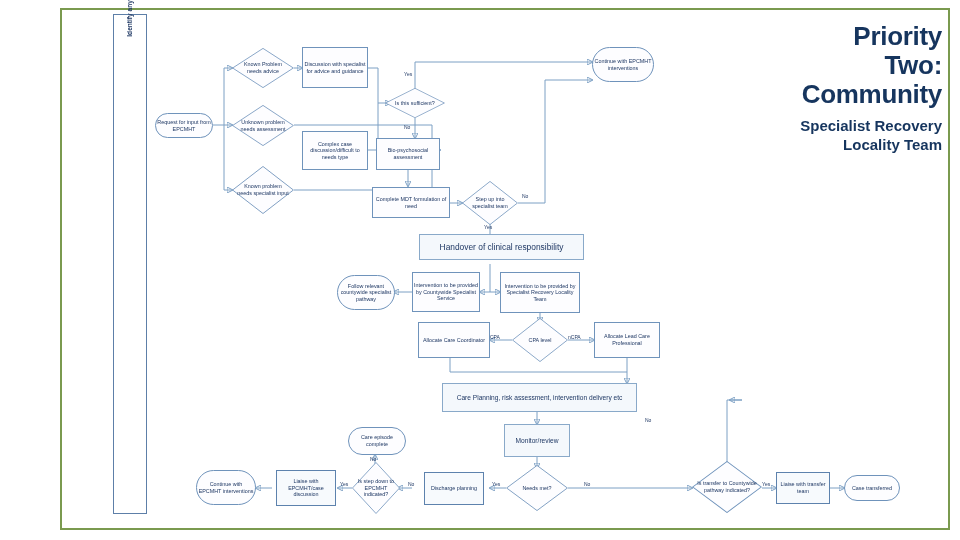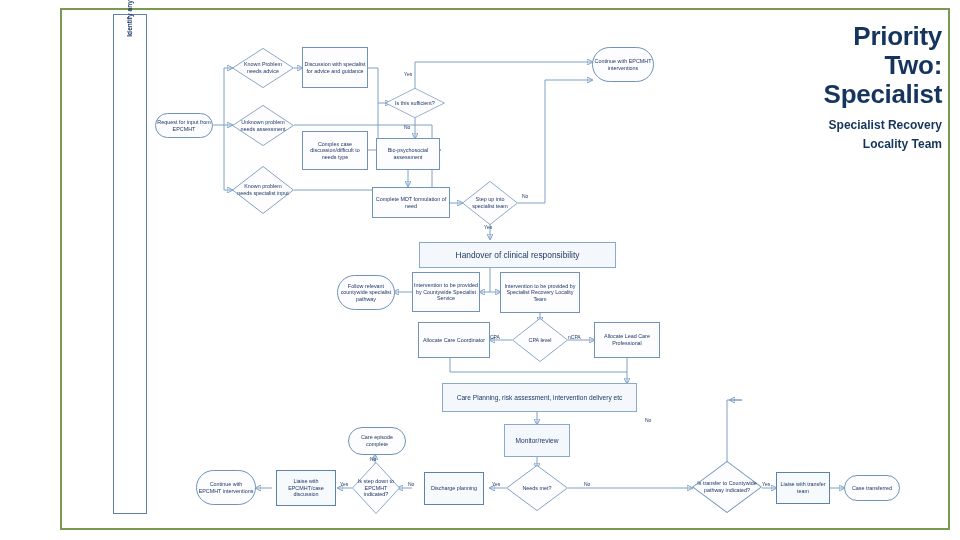--- a/index.html
+++ b/index.html
@@ -362,7 +362,7 @@
   <div class="elabel" style="left:762px;top:481px;">Yes</div>
 
   <div id="title-block">
-    <div id="title-main">Priority Two: Specialist</div>
+    <div id="title-main">Priority Two: Community</div>
     <div id="title-sub">Specialist Recovery Locality Team</div>
   </div>
 

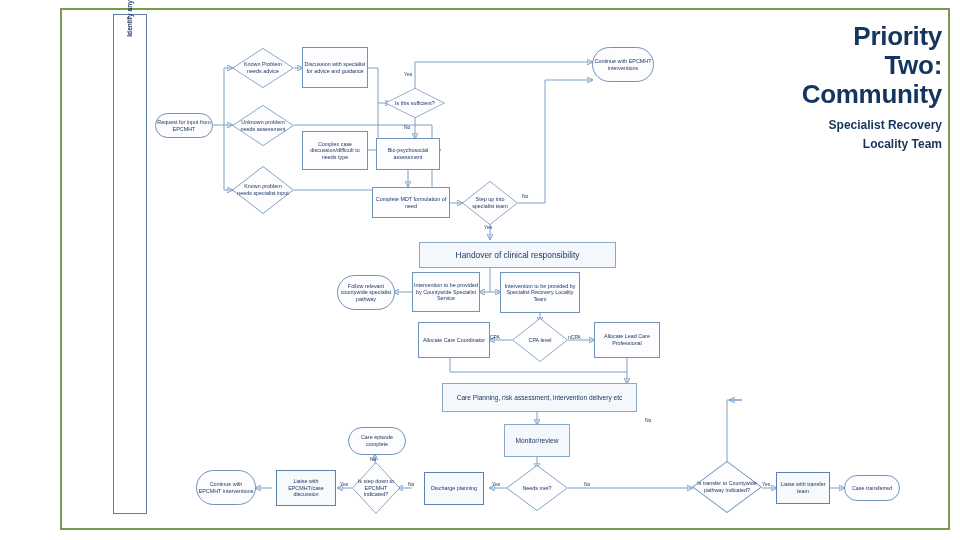--- a/index.html
+++ b/index.html
@@ -56,7 +56,7 @@
   }
   #title-sub{
     margin-top:7px;
-    font-size:12px;line-height:19px;
+    font-size:15px;line-height:19px;
     font-weight:bold;color:#16355e;
     text-align:right;
   }

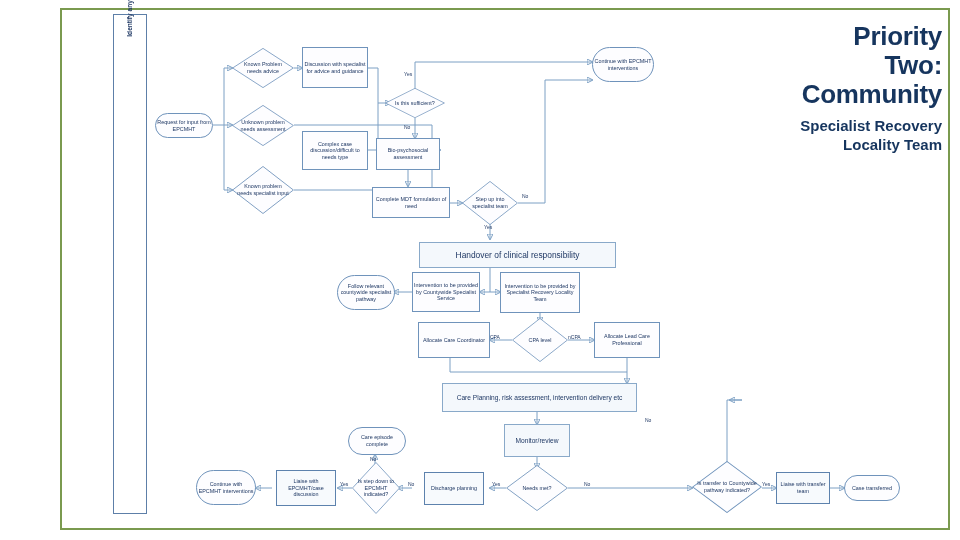--- a/index.html
+++ b/index.html
@@ -263,7 +263,7 @@
     <span class="dlabel">Step up into specialist team</span>
   </div>
 
-  <div class="node big-rect" style="left:419px;top:242px;width:197px;height:26px;">
+  <div class="node big-rect" style="left:419px;top:234px;width:165px;height:26px;">
     <span>Handover of clinical responsibility</span>
   </div>
 

